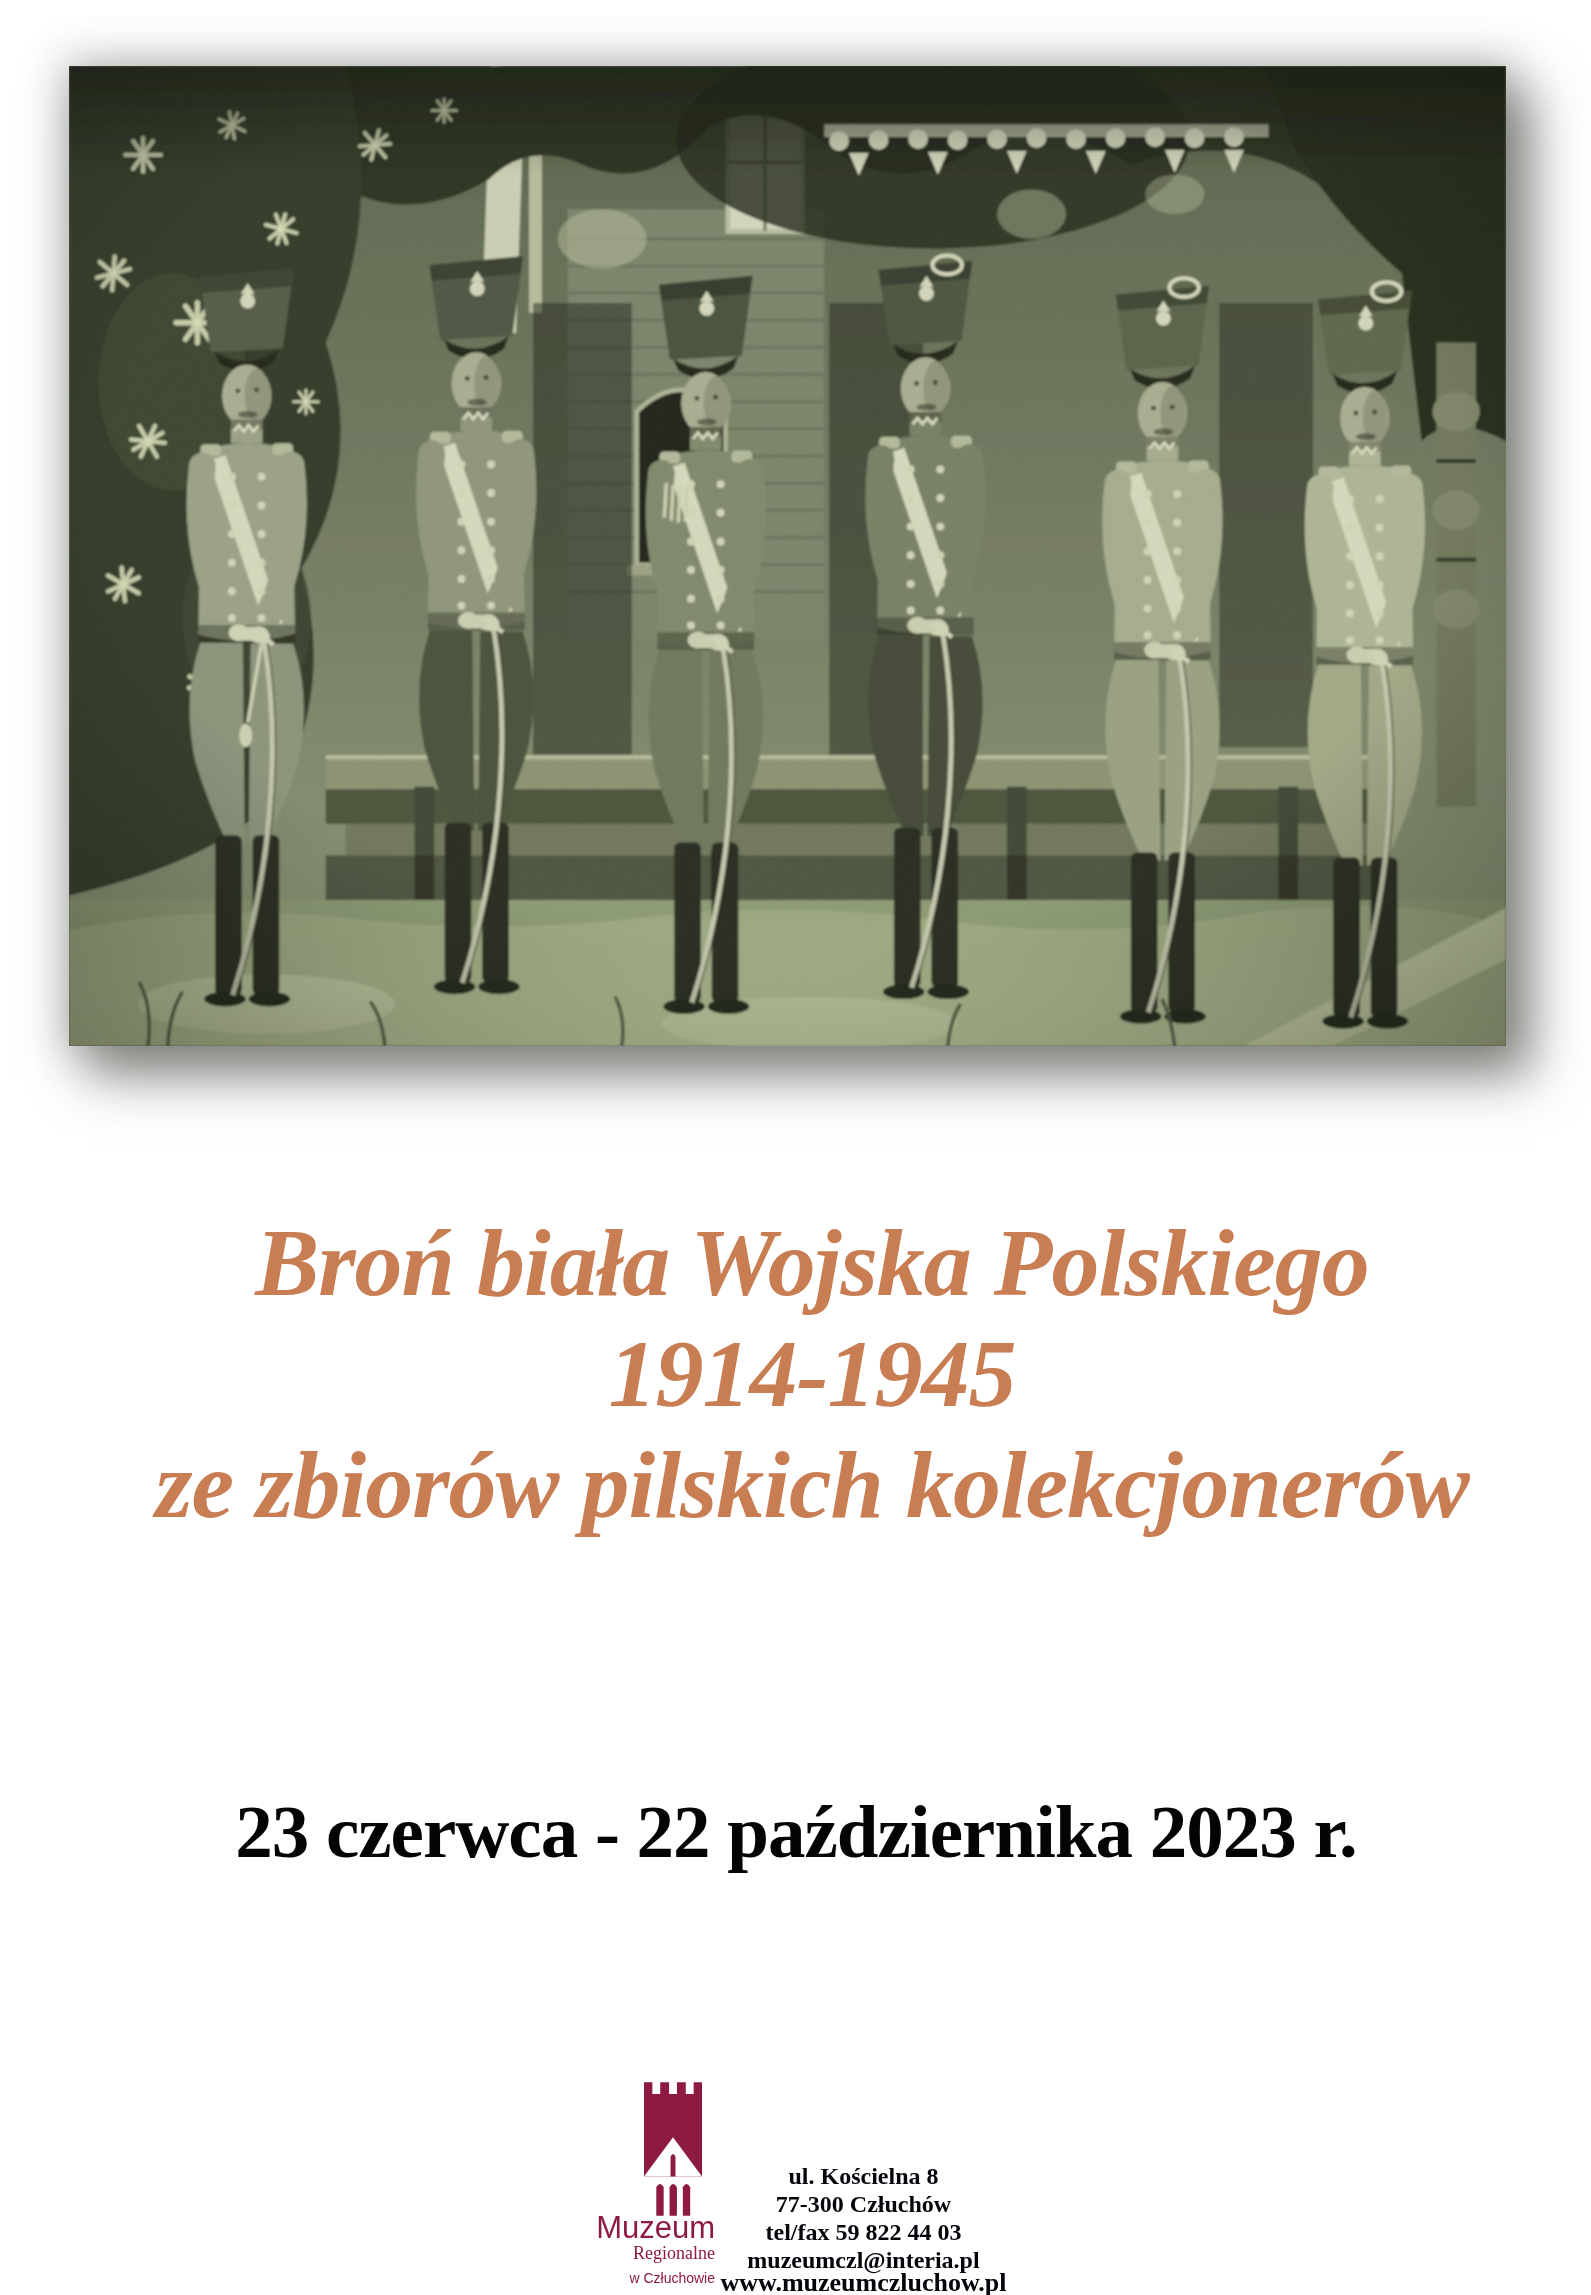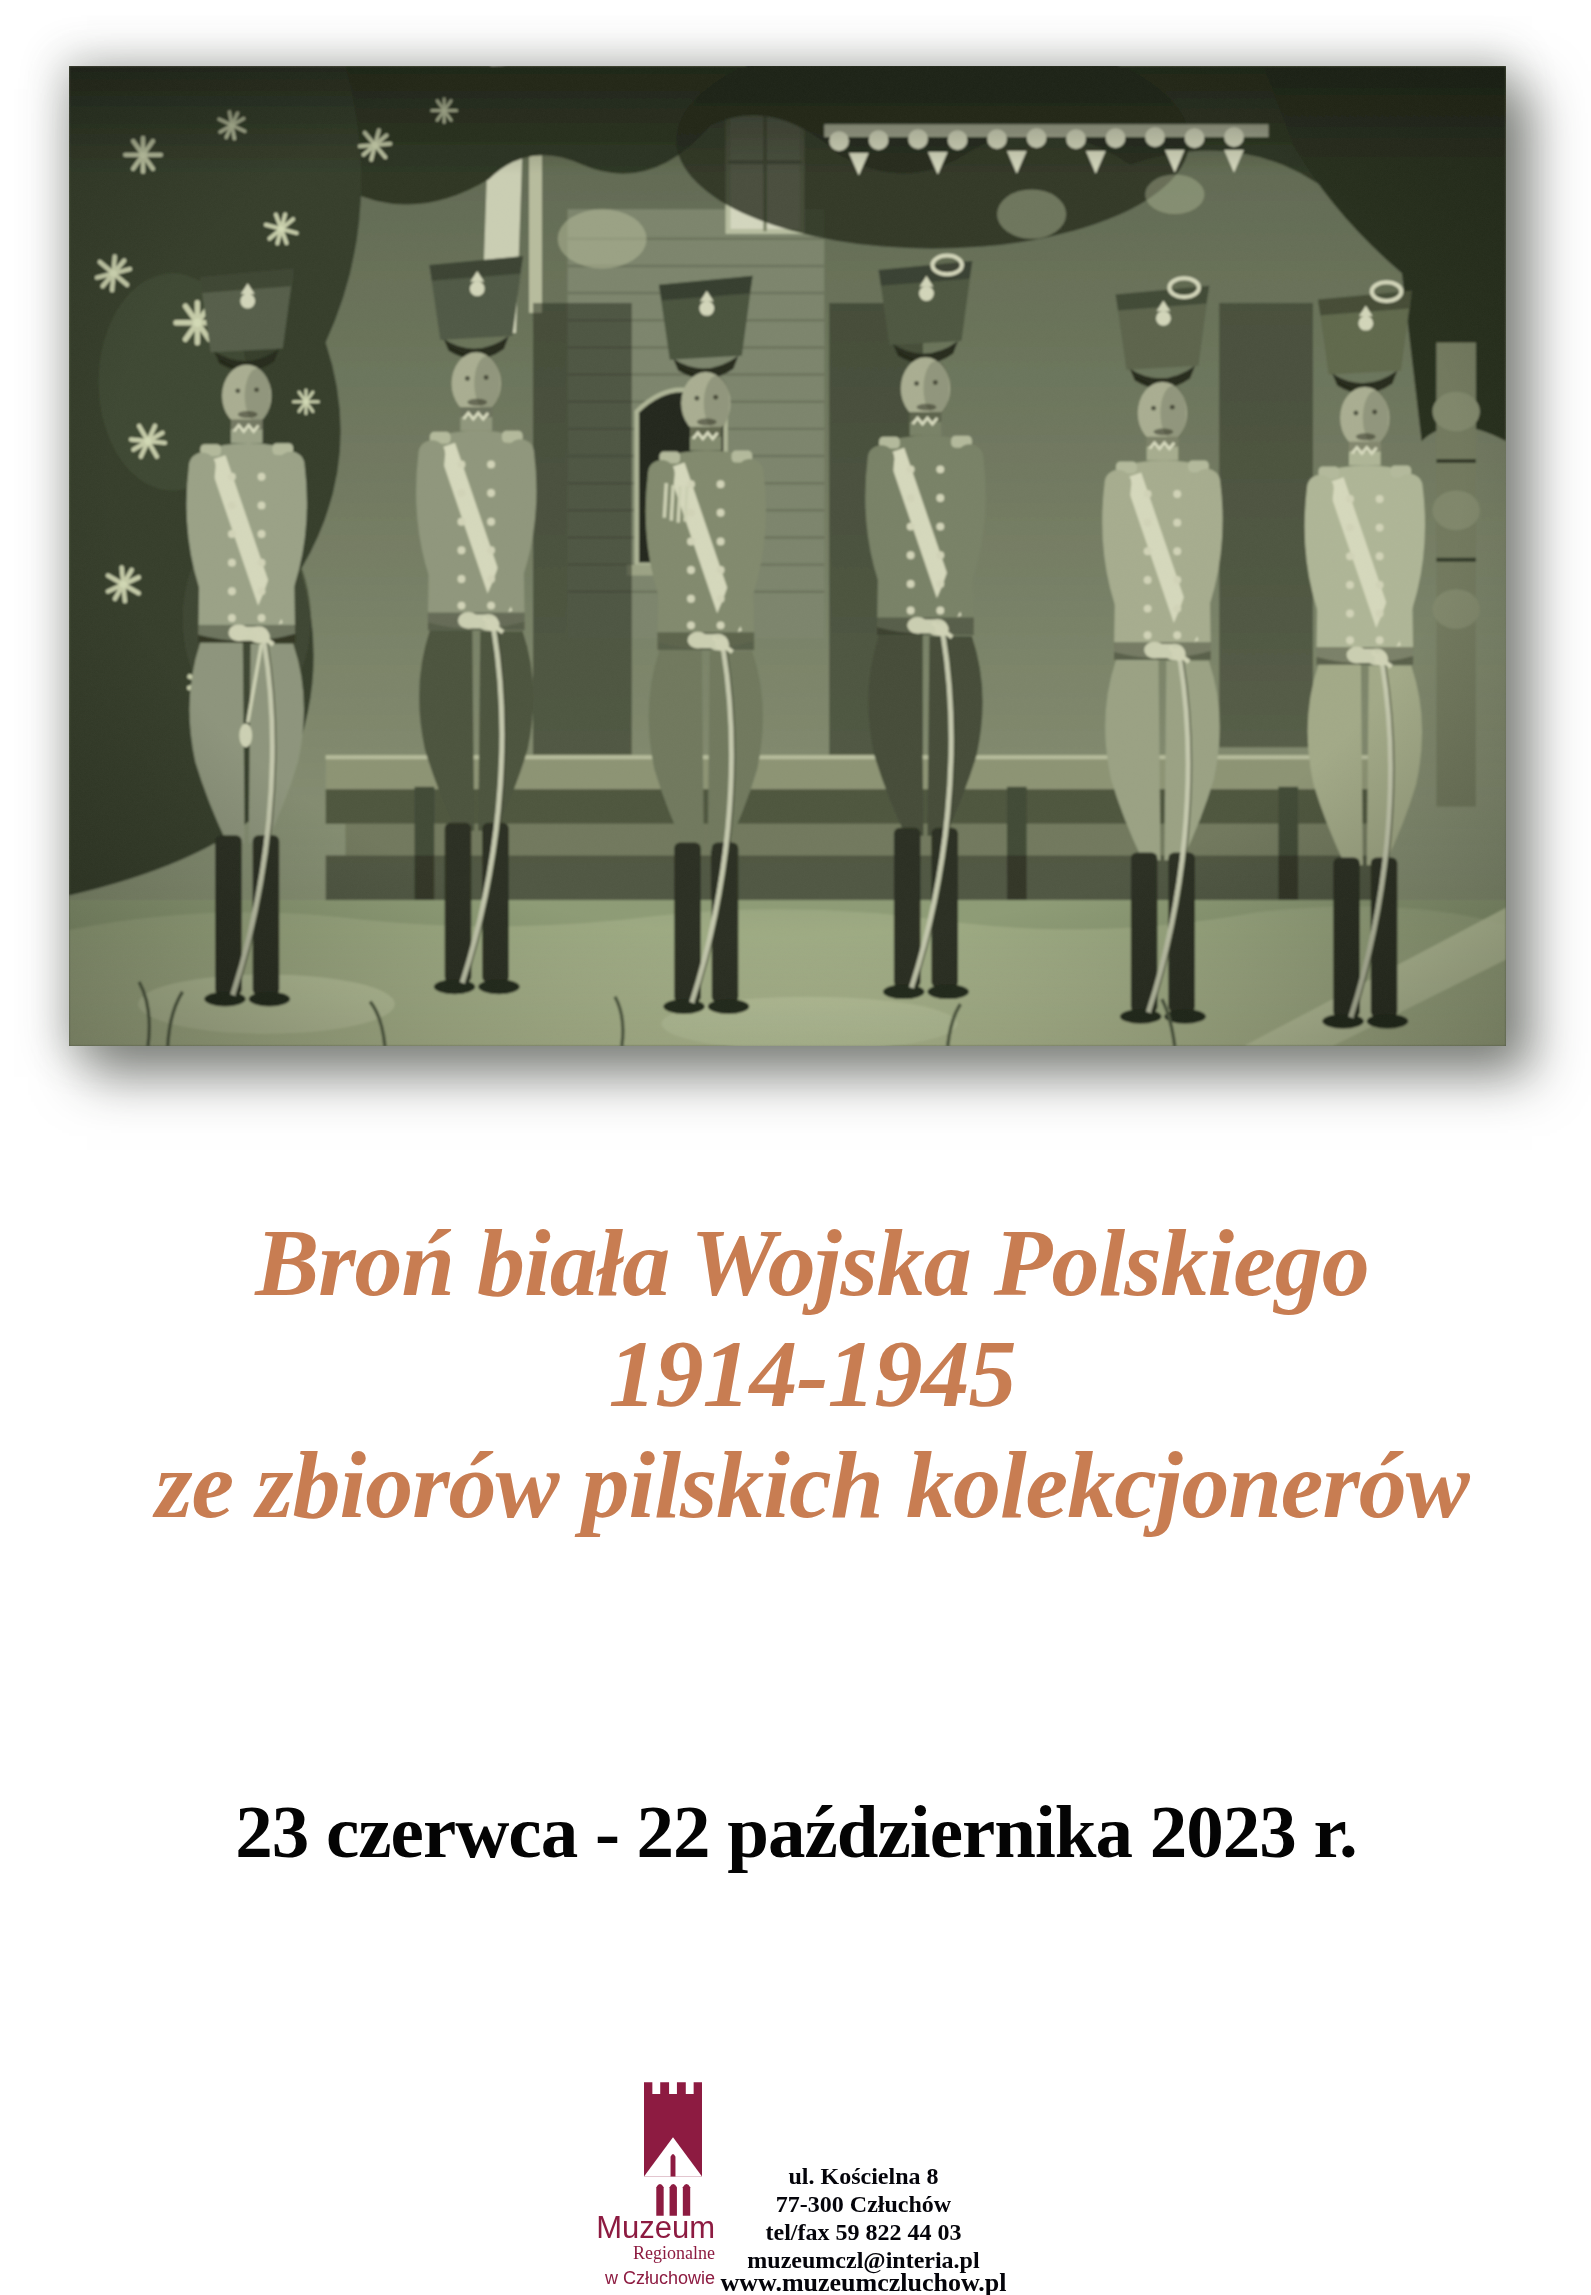--- a/index.html
+++ b/index.html
@@ -27,7 +27,7 @@
              font-family:"Liberation Sans",sans-serif;color:#8d1b41;}
   .logo-text .l1{font-weight:normal;font-size:31px;line-height:26px;}
   .logo-text .l2{font-weight:normal;font-size:18px;line-height:25px;font-family:Liberation Serif, serif;}
-  .logo-text .l3{font-weight:normal;font-size:18px;line-height:25px;}
+  .logo-text .l3{font-weight:normal;font-size:14px;line-height:25px;}
   .contact{position:absolute;left:686px;top:2162px;width:355px;text-align:center;
            font-weight:bold;color:#04040a;}
   .contact .c{font-size:24px;line-height:28px;}

